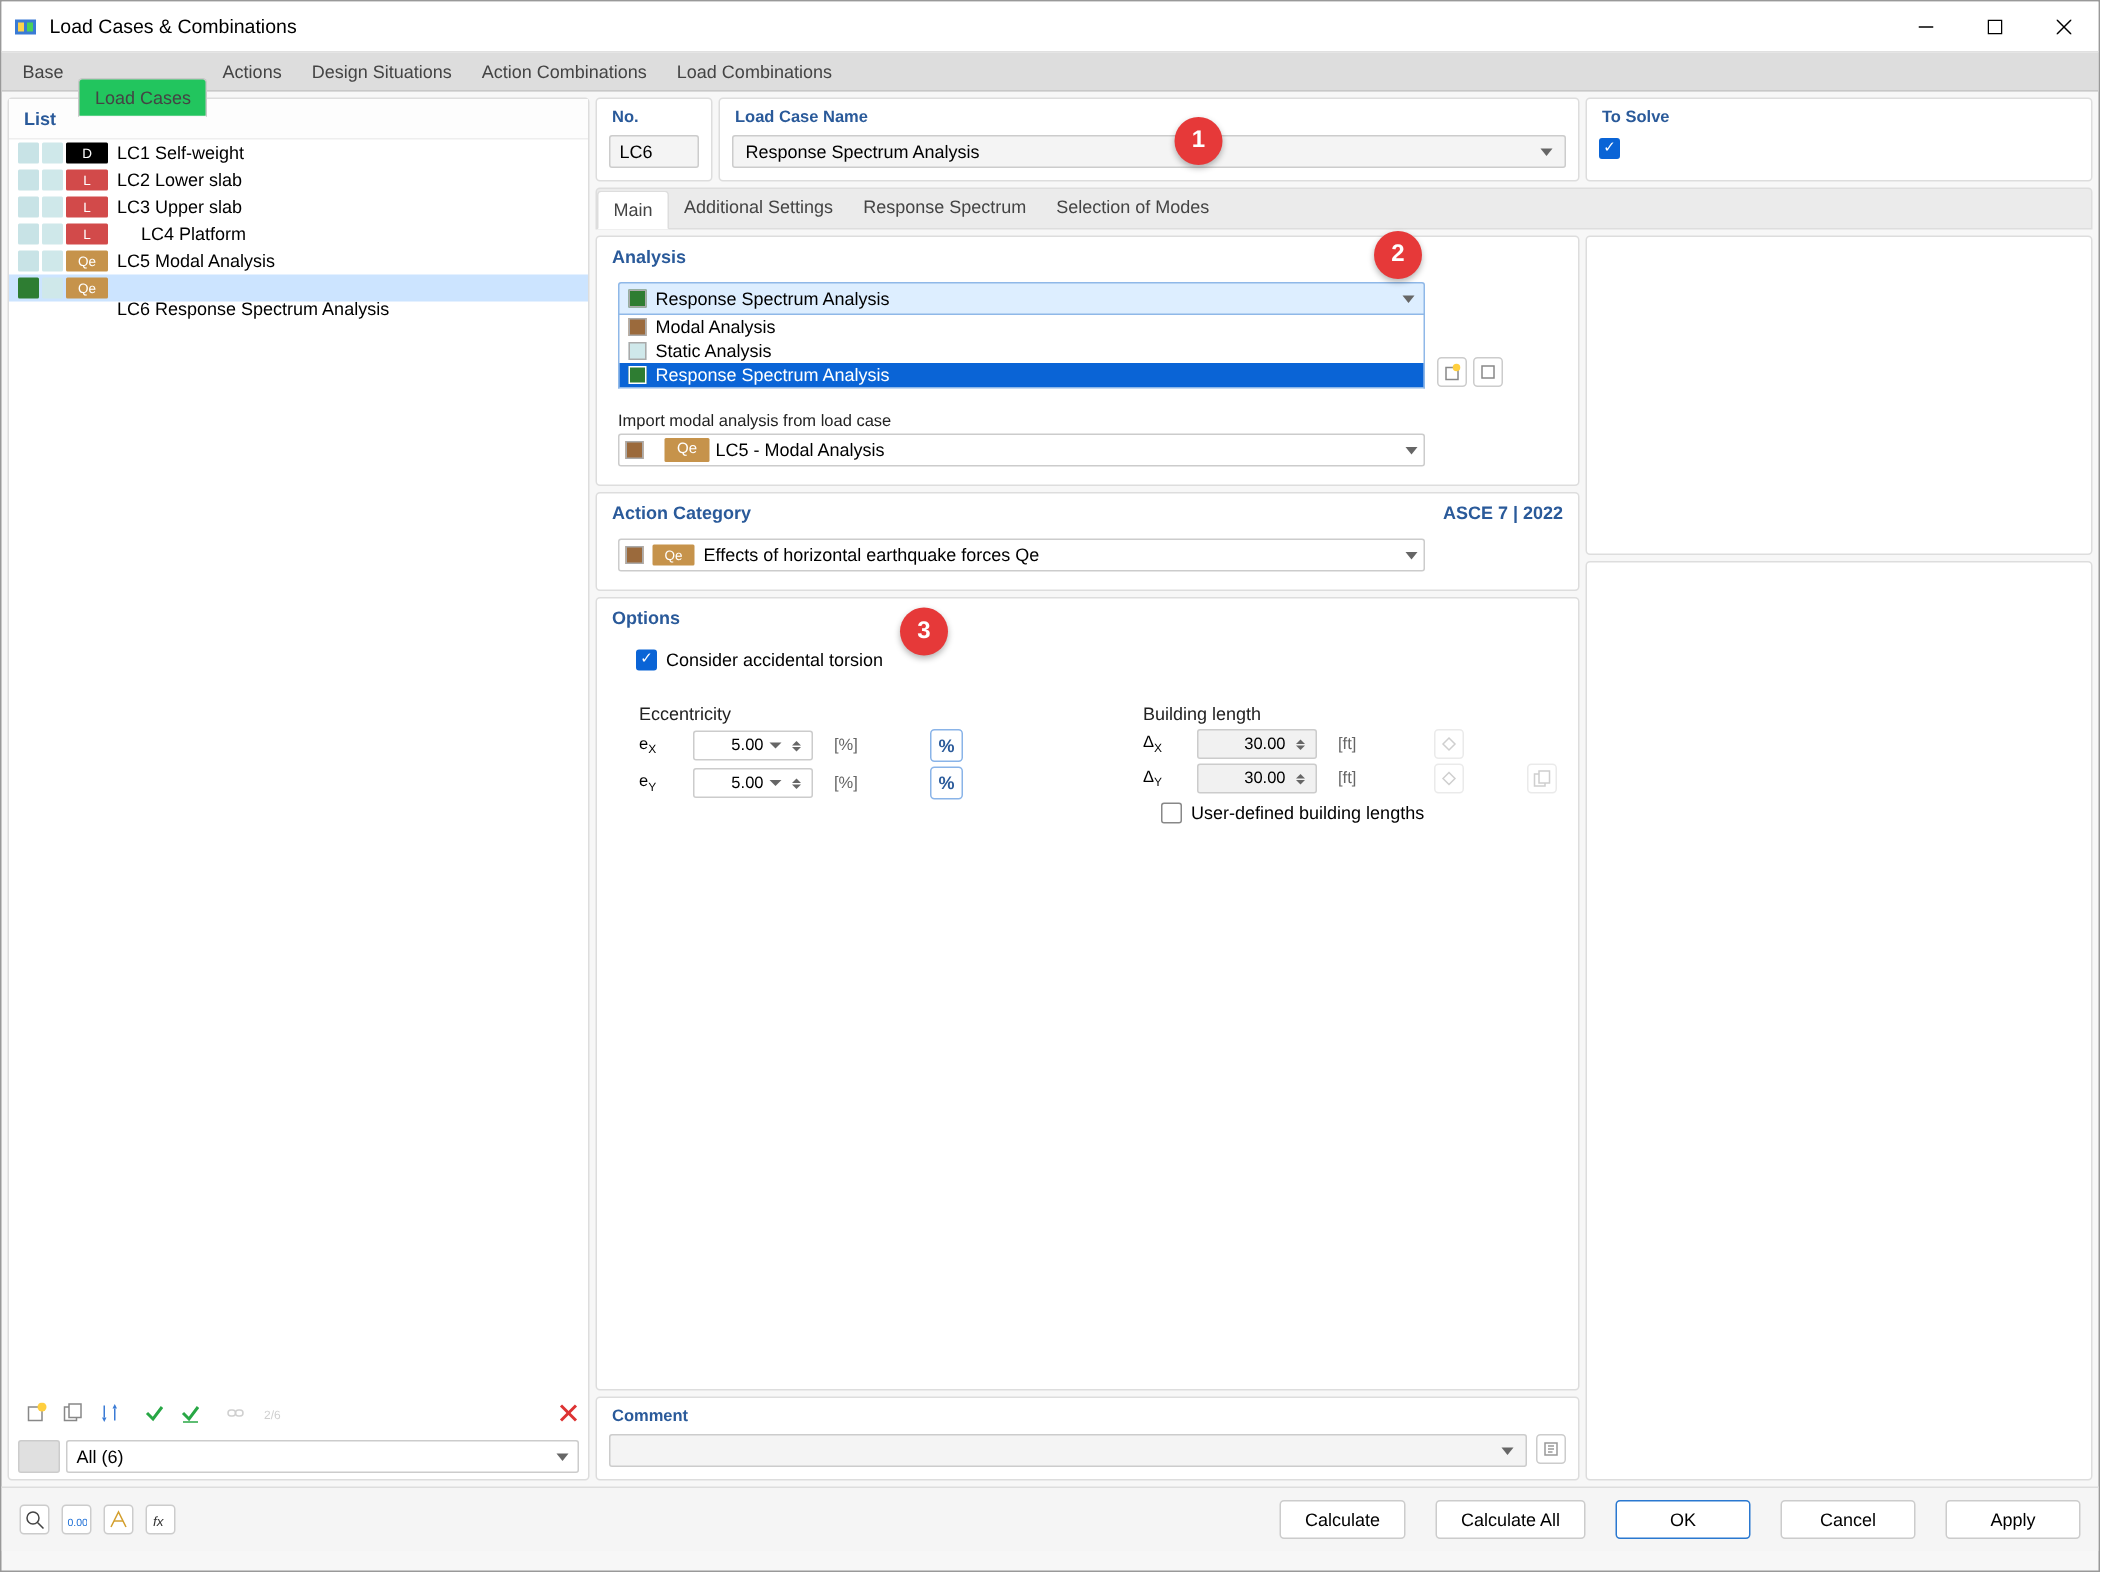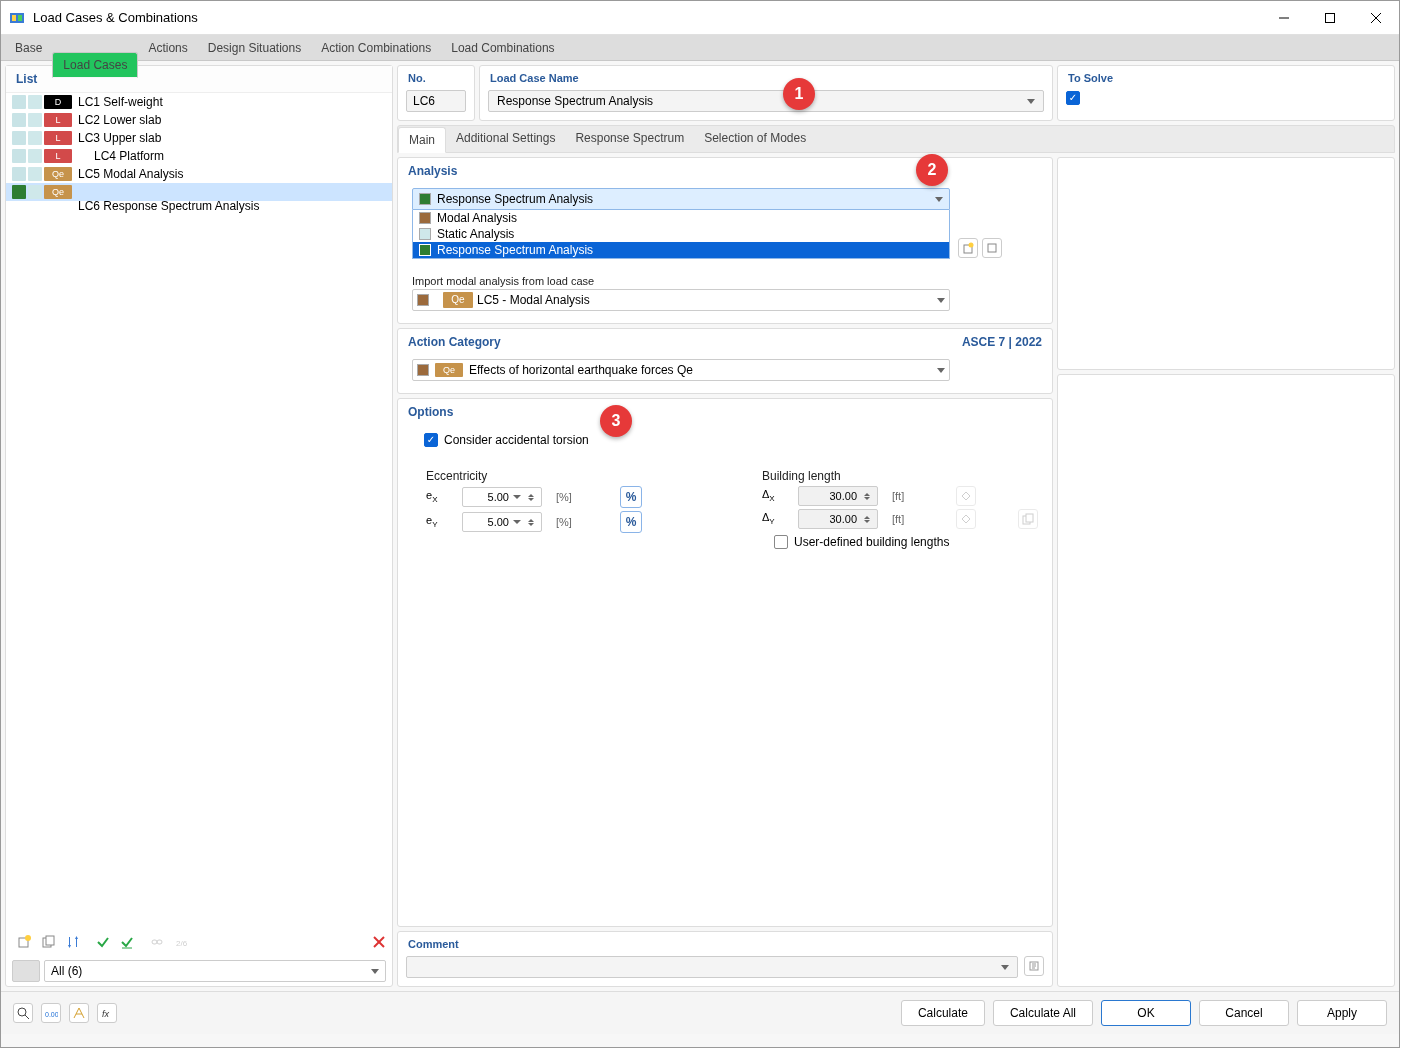--- a/index.html
+++ b/index.html
@@ -75,7 +75,7 @@
 .comment-panel { flex: 1; }
 .footer { display: flex; padding: 8px 12px; align-items: center; gap: 8px; border-top: 1px solid #ddd; background: #f5f5f5; }
 .footer-icons { display: flex; gap: 8px; }
-.footer-btns { margin-left: auto; display: flex; gap: 8px; }
+.footer-btns { margin-left: auto; display: flex; gap: 20px; }
 .btn { height: 26px; padding: 0 16px; border: 1px solid #ccc; border-radius: 3px; background: #fff; display: flex; align-items: center; justify-content: center; font-size: 12px; }
 .btn.primary { border-color: #2a78d0; color: #000; }
 .small-chev { width:12px; display:flex; flex-direction:column; align-items:center; gap:1px; }

